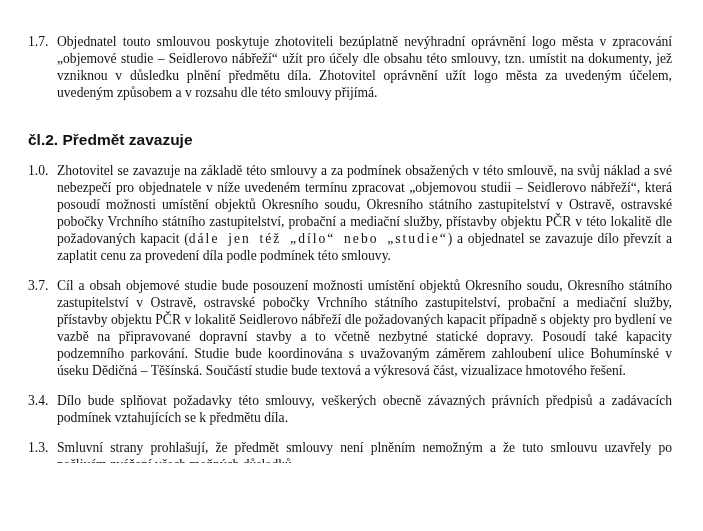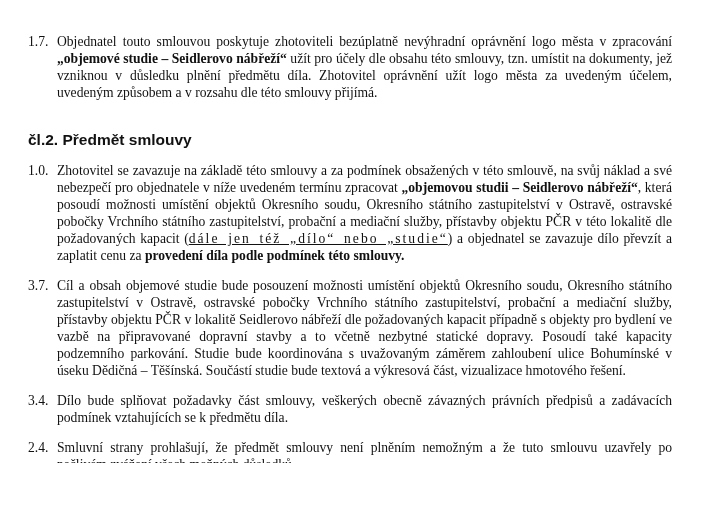--- a/index.html
+++ b/index.html
@@ -33,7 +33,7 @@
     text-align: justify;
   }
   .run-bold {
-    font-weight: bold;
+    font-weight: normal;
   }
   .run-spaced {
     letter-spacing: 2px;

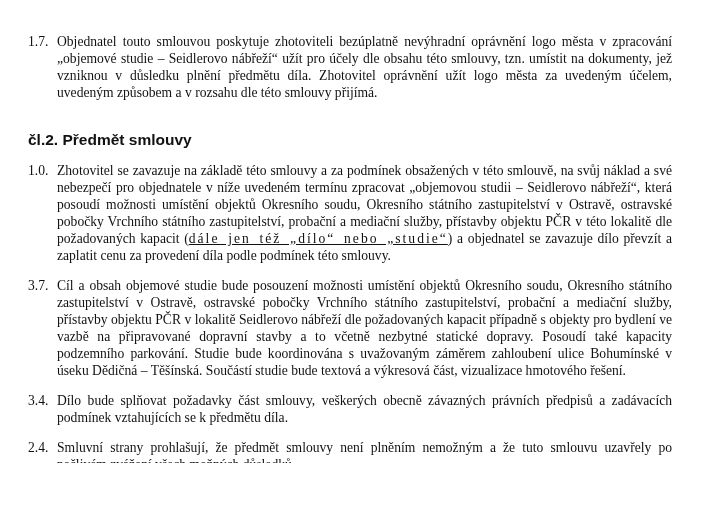--- a/index.html
+++ b/index.html
@@ -58,7 +58,7 @@
     <span class="clause-body"><span>Objednatel touto smlouvou poskytuje zhotoviteli bezúplatně nevýhradní oprávnění logo města v zpracování </span><span class="run-bold">„objemové studie – Seidlerovo nábřeží“</span><span> užít pro účely dle obsahu této smlouvy, tzn. umístit na dokumenty, jež vzniknou v důsledku plnění předmětu díla. Zhotovitel oprávnění užít logo města za uvedeným účelem, uvedeným způsobem a v rozsahu dle této smlouvy přijímá.</span></span>
   </div>
 
-  <div class="section-heading">čl.2. Předmět smlouvy</div>
+  <div class="section-heading">čl.2. Předmět zavazuje</div>
 
   <div class="clause">
     <span class="clause-num">1.0.</span>

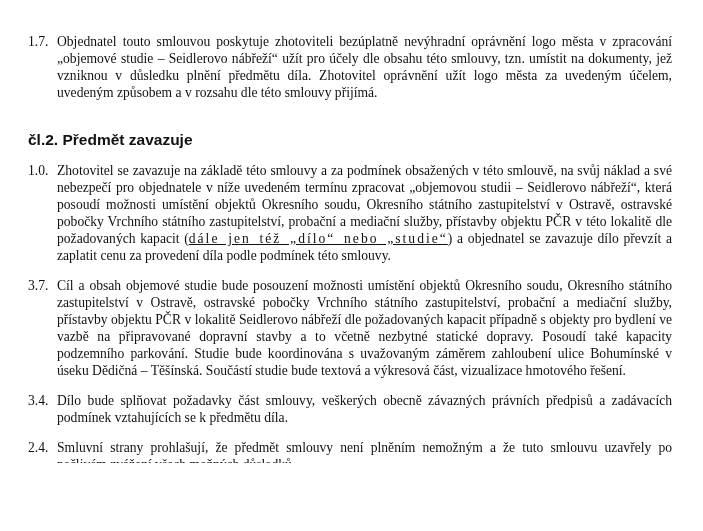--- a/index.html
+++ b/index.html
@@ -38,7 +38,6 @@
   .run-spaced {
     letter-spacing: 2px;
     word-spacing: 2px;
-    text-decoration: underline;
   }
   .section-heading {
     font-family: "Liberation Sans", "DejaVu Sans", sans-serif;

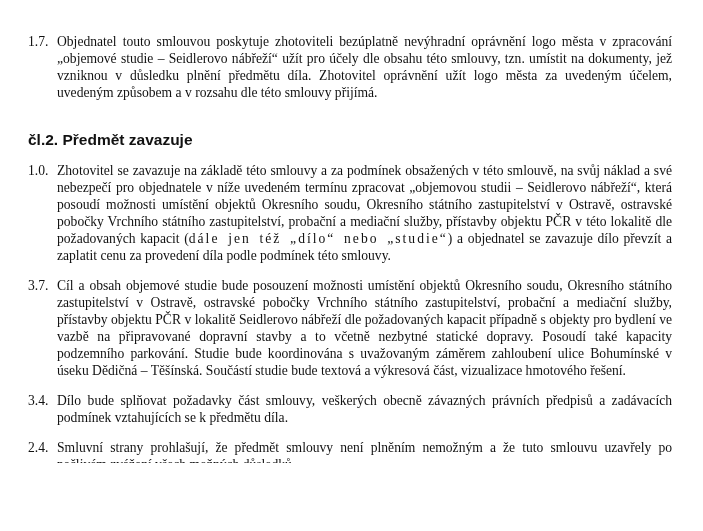--- a/index.html
+++ b/index.html
@@ -71,7 +71,7 @@
 
   <div class="clause">
     <span class="clause-num">3.4.</span>
-    <span class="clause-body"><span>Dílo bude splňovat požadavky část smlouvy, veškerých obecně závazných právních předpisů a zadávacích podmínek vztahujících se k předmětu díla.</span></span>
+    <span class="clause-body"><span>Dílo bude splňovat požadavky této smlouvy, veškerých obecně závazných právních předpisů a zadávacích podmínek vztahujících se k předmětu díla.</span></span>
   </div>
 
   <div class="clause">

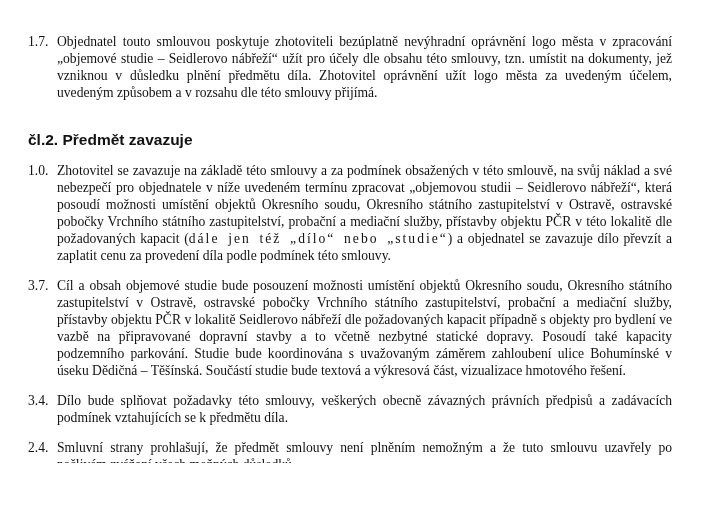--- a/index.html
+++ b/index.html
@@ -75,7 +75,7 @@
   </div>
 
   <div class="clause">
-    <span class="clause-num">2.4.</span>
+    <span class="clause-num">1.3.</span>
     <span class="clause-body"><span>Smluvní strany prohlašují, že předmět smlouvy není plněním nemožným a že tuto smlouvu uzavřely po pečlivém zvážení všech možných důsledků.</span></span>
   </div>
 

